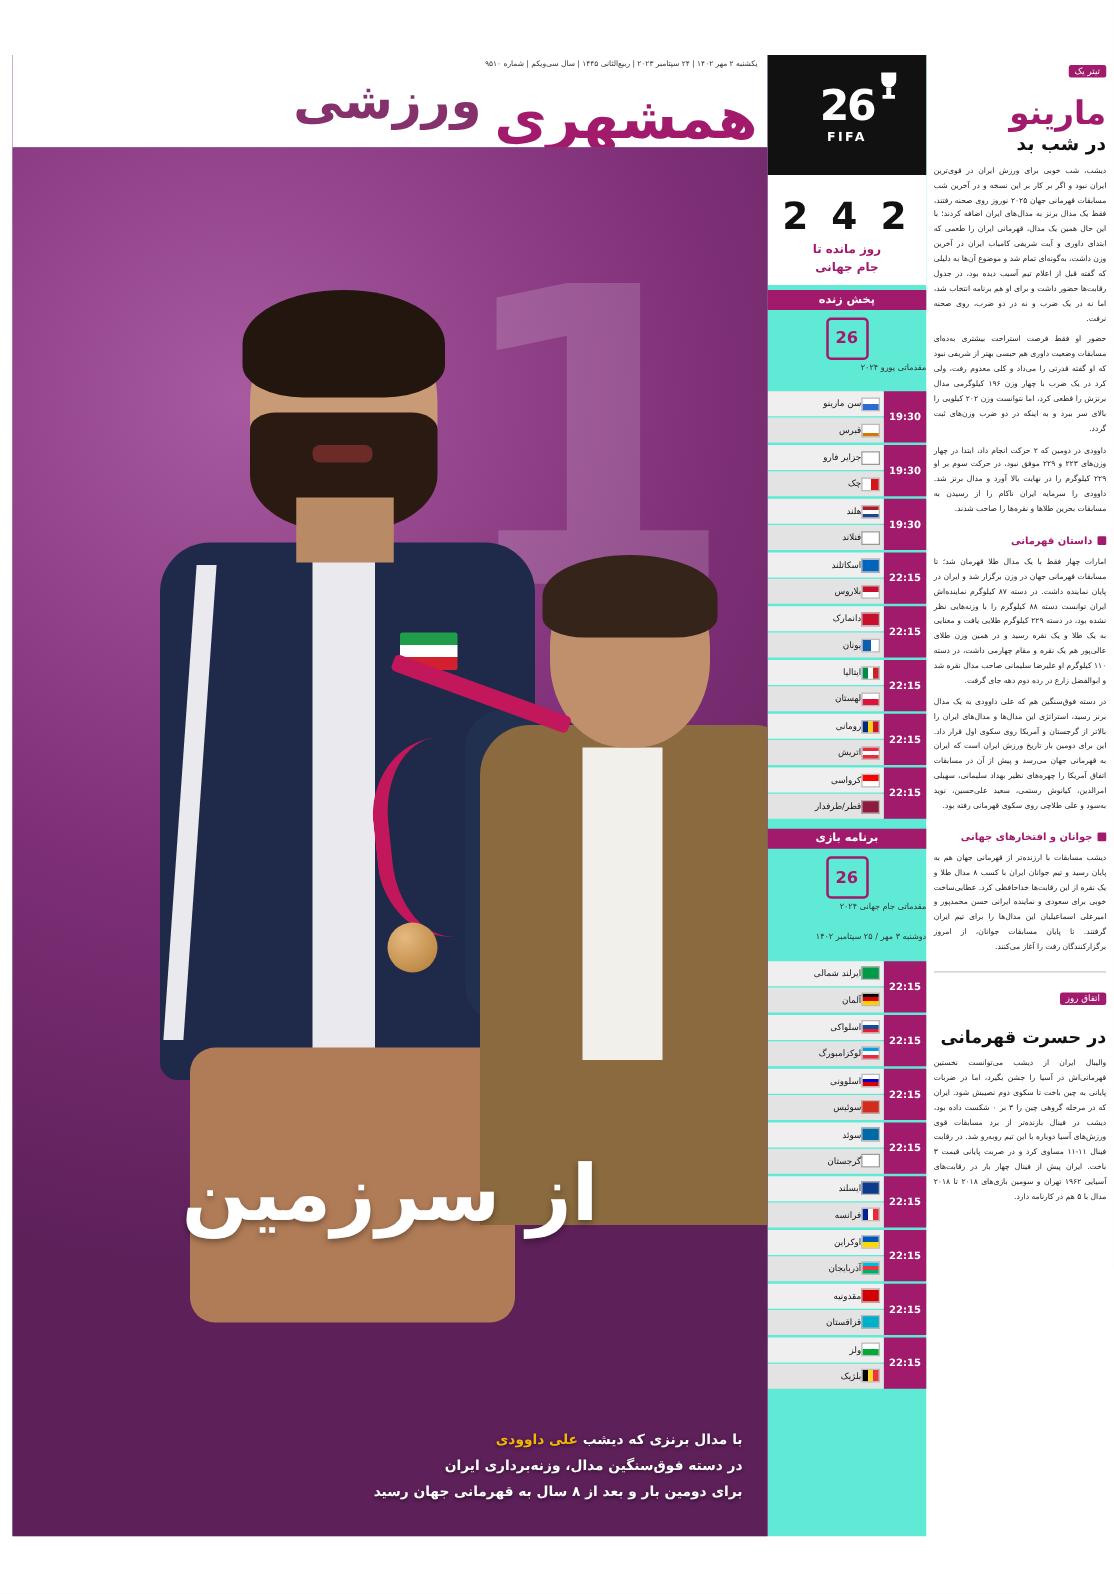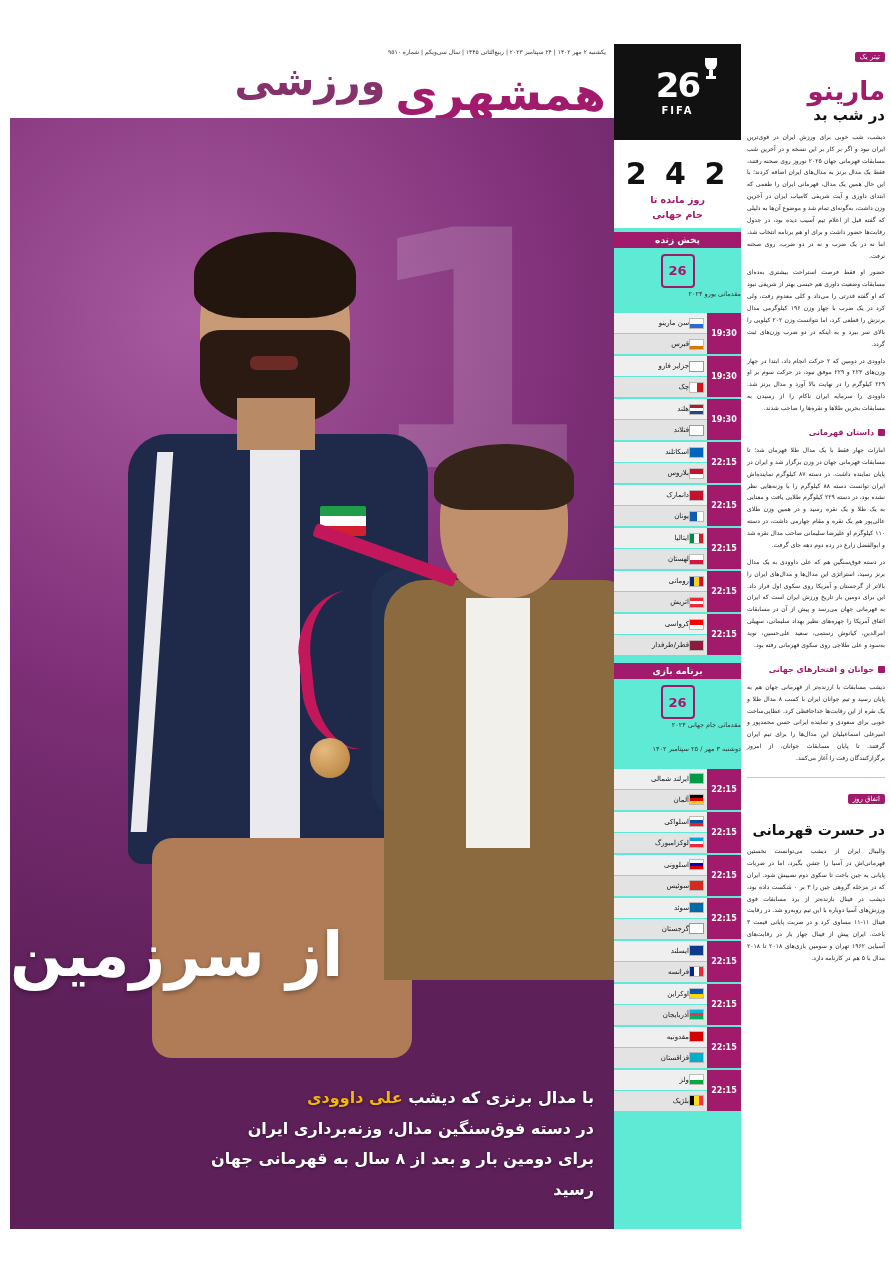--- a/index.html
+++ b/index.html
@@ -74,7 +74,7 @@
   .medal-ribbon{position:absolute;top:430px;left:300px;width:150px;height:14px;background:#c2185b;transform:rotate(20deg);border-radius:4px;}
   .medal-ribbon2{position:absolute;top:470px;left:290px;width:130px;height:160px;border-left:12px solid #c2185b;border-radius:40%;transform:rotate(-6deg);}
   .medal{position:absolute;top:620px;left:300px;width:40px;height:40px;border-radius:50%;background:radial-gradient(circle at 35% 30%,#e6b980,#b07a33);}
-  .headline{position:absolute;top:800px;left:0;width:100%;text-align:left;color:#fff;font-size:62px;font-weight:bold;letter-spacing:-2px;text-shadow:0 2px 5px rgba(0,0,0,.35);}
+  .headline{position:absolute;top:800px;left:0;width:100%;text-align:center;color:#fff;font-size:62px;font-weight:bold;letter-spacing:-2px;text-shadow:0 2px 5px rgba(0,0,0,.35);}
   .headline2{position:absolute;top:855px;left:0;width:100%;text-align:center;color:#f2b705;font-size:150px;font-weight:bold;line-height:.9;letter-spacing:-6px;text-shadow:0 3px 10px rgba(0,0,0,.3);}
   .deck{position:absolute;bottom:24px;right:20px;left:auto;width:420px;text-align:right;color:#fff;font-size:16px;font-weight:bold;line-height:1.9;direction:rtl;text-shadow:0 1px 3px rgba(0,0,0,.5);}
   .deck .hl{color:#f2b705;}

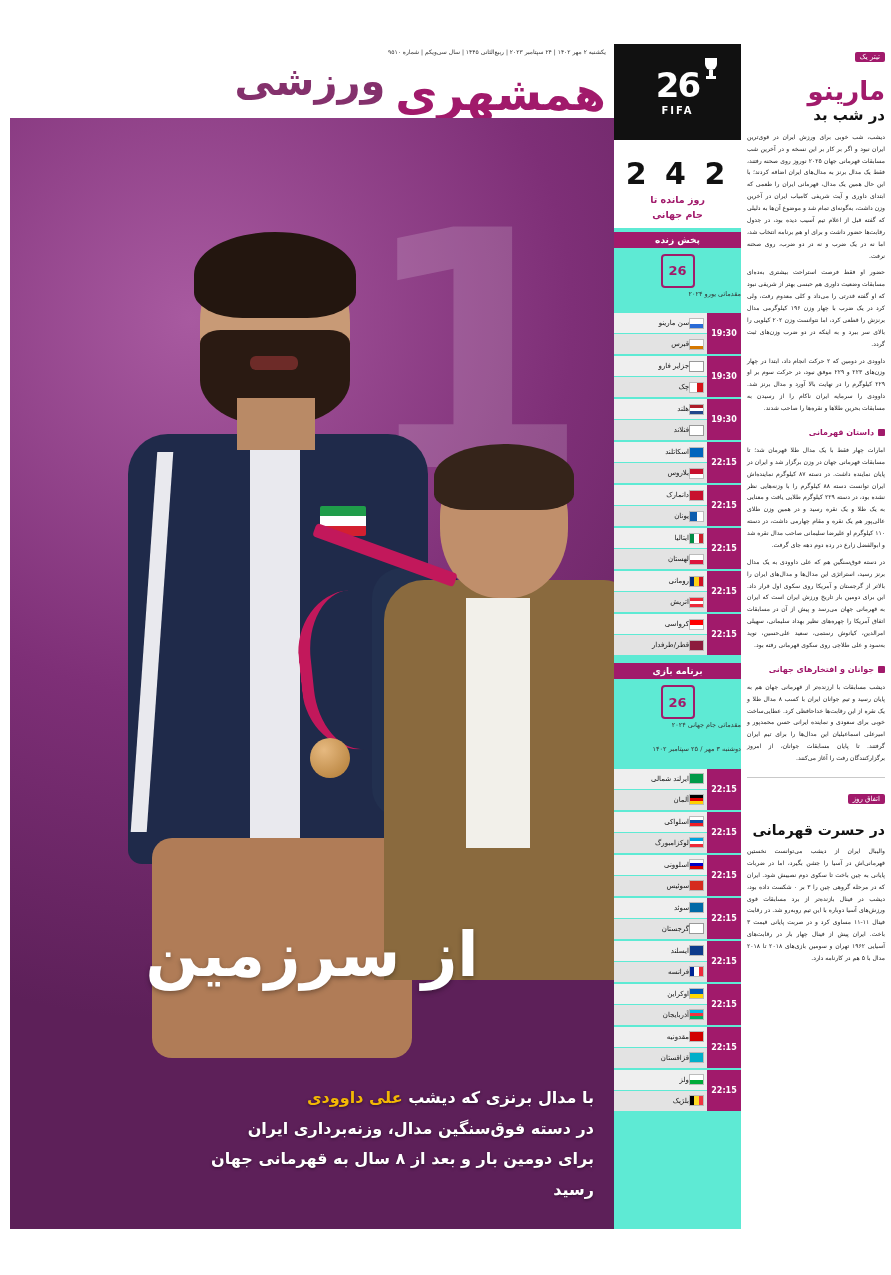--- a/index.html
+++ b/index.html
@@ -76,7 +76,7 @@
   .medal{position:absolute;top:620px;left:300px;width:40px;height:40px;border-radius:50%;background:radial-gradient(circle at 35% 30%,#e6b980,#b07a33);}
   .headline{position:absolute;top:800px;left:0;width:100%;text-align:center;color:#fff;font-size:62px;font-weight:bold;letter-spacing:-2px;text-shadow:0 2px 5px rgba(0,0,0,.35);}
   .headline2{position:absolute;top:855px;left:0;width:100%;text-align:center;color:#f2b705;font-size:150px;font-weight:bold;line-height:.9;letter-spacing:-6px;text-shadow:0 3px 10px rgba(0,0,0,.3);}
-  .deck{position:absolute;bottom:24px;right:20px;left:auto;width:420px;text-align:right;color:#fff;font-size:16px;font-weight:bold;line-height:1.9;direction:rtl;text-shadow:0 1px 3px rgba(0,0,0,.5);}
+  .deck{position:absolute;bottom:24px;right:20px;left:auto;width:420px;text-align:right;color:#fff;font-size:11px;font-weight:bold;line-height:1.9;direction:rtl;text-shadow:0 1px 3px rgba(0,0,0,.5);}
   .deck .hl{color:#f2b705;}
 </style>
 </head>

